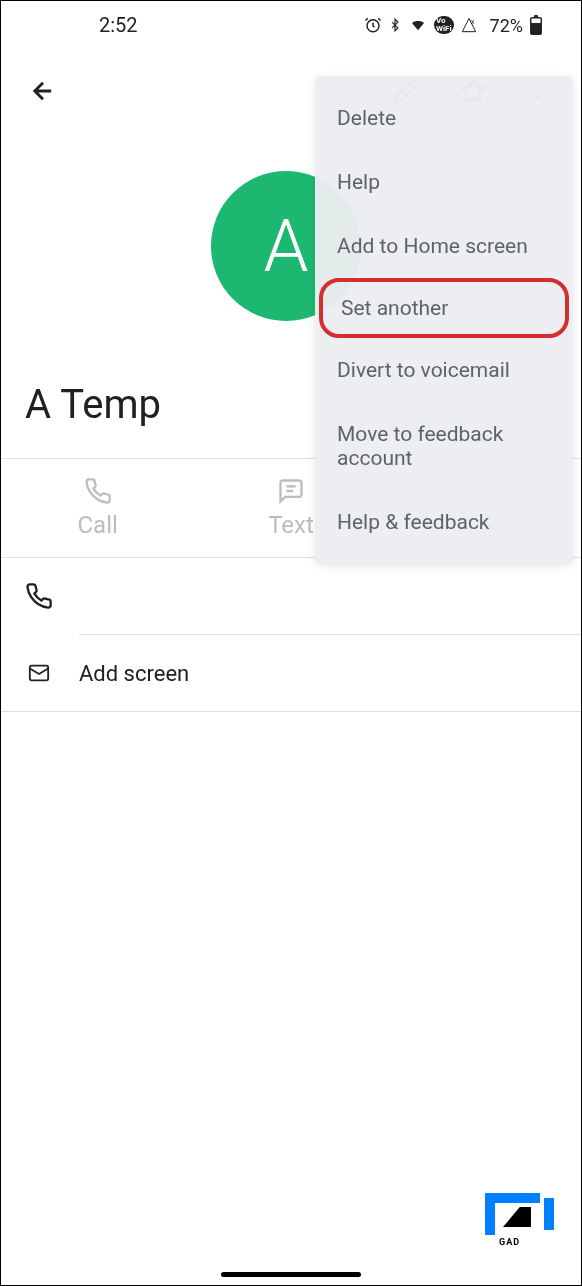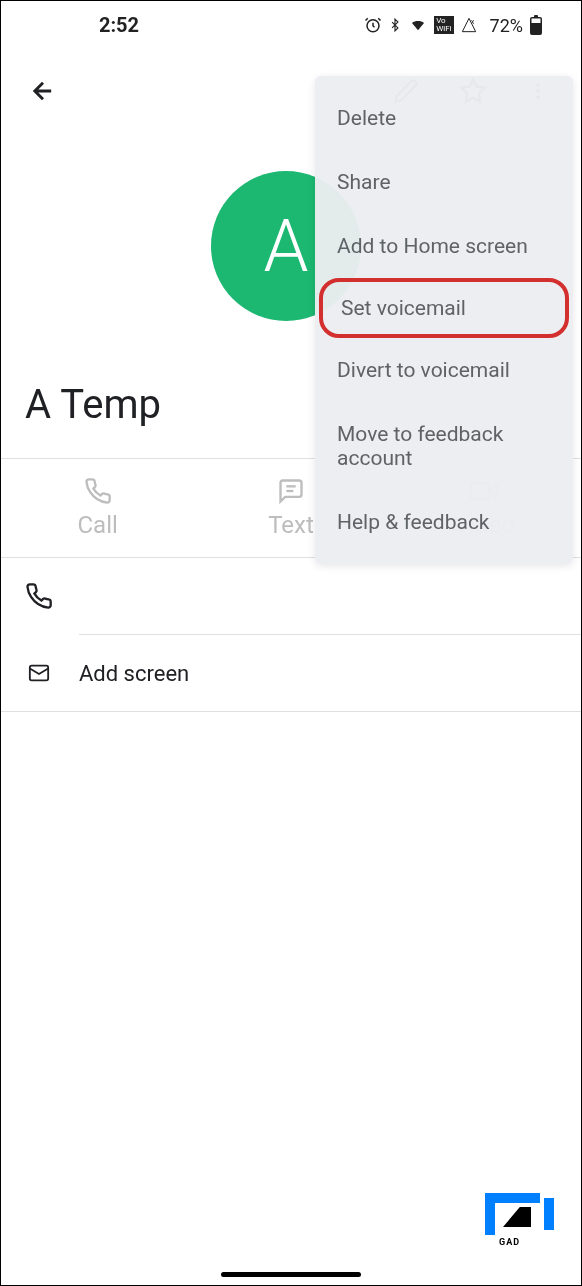--- a/index.html
+++ b/index.html
@@ -31,7 +31,7 @@
     .status-left {
       padding-left: 78px;
       font-size: 20px;
-      font-weight: 700;
+      font-weight: 400;
     }
     
     .status-right {

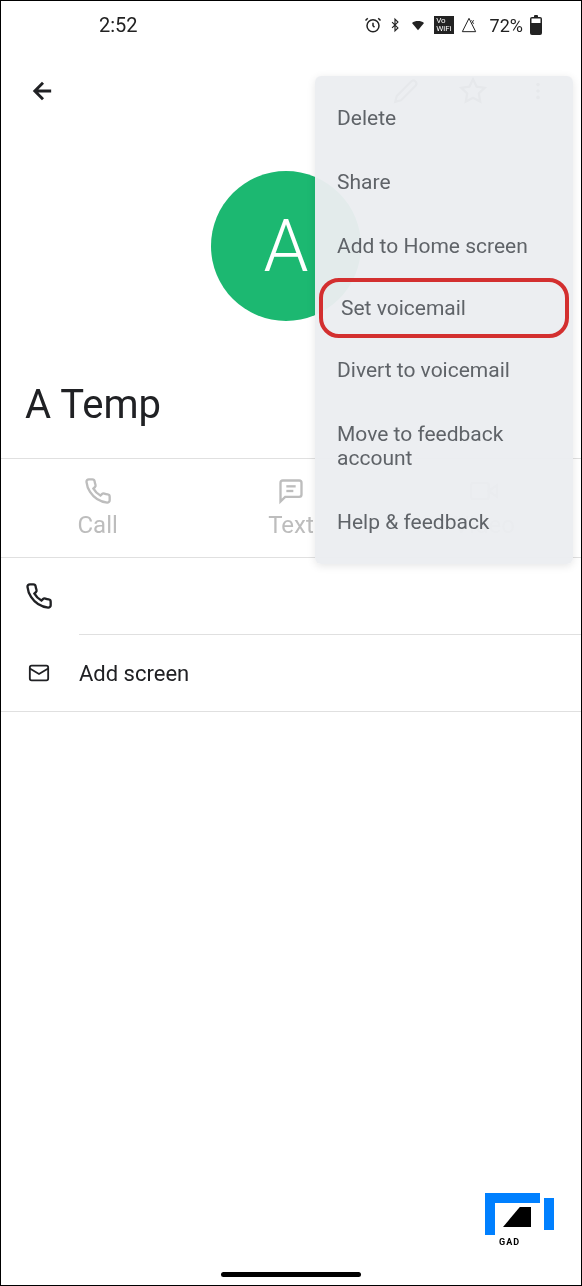--- a/index.html
+++ b/index.html
@@ -282,7 +282,7 @@
           <path d="M12 20l9-11c-2.5-2-5.6-3-9-3s-6.5 1-9 3l9 11z"></path>
         </svg>
     </span>
-    <span class="status-icon" style="background:#222;color:#fff;font-size:8px;padding:1px 2px;font-weight:normal;line-height:1;">Vo<br>WiFi</span>
+    <span class="status-icon" style="background:#222;color:#fff;font-size:8px;padding:1px 2px;font-weight:bold;line-height:1;border-radius:9px;">Vo<br>WiFi</span>
     <span class="status-icon">
       <svg width="18" height="16" viewBox="0 0 24 24" fill="#222">
           <path d="M2 22h20L12 2 2 22z" fill="none" stroke="#222" stroke-width="1.5"></path>

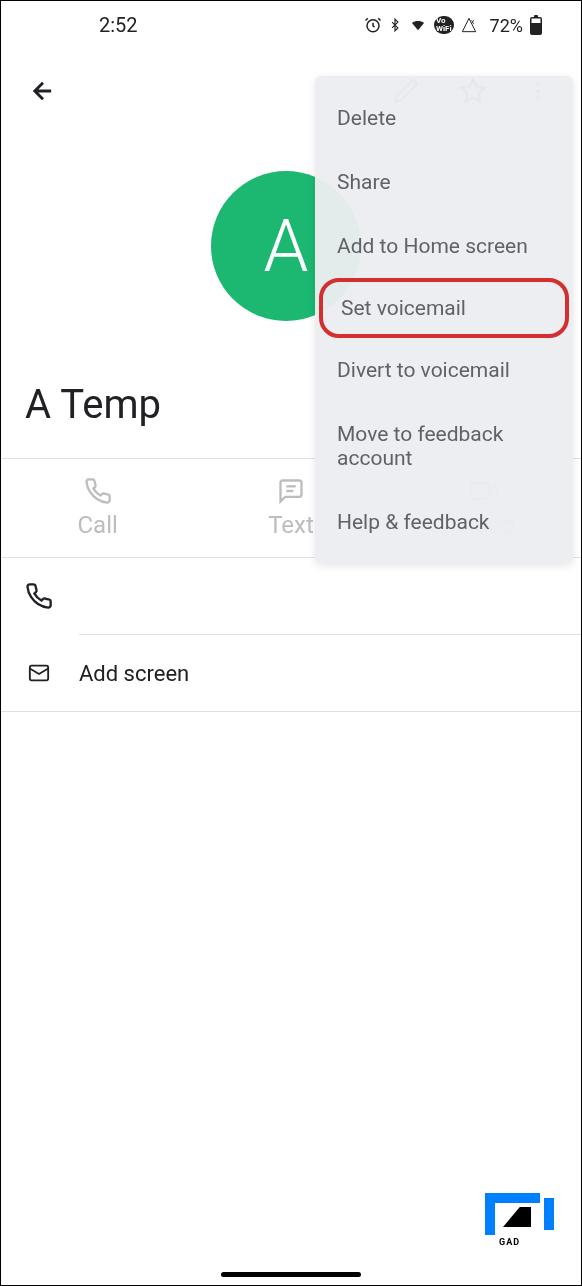--- a/index.html
+++ b/index.html
@@ -381,7 +381,7 @@
 
 <div class="overflow-menu">
   <div class="menu-item">Delete</div>
-  <div class="menu-item">Share</div>
+  <div class="menu-item">Help</div>
   <div class="menu-item">Add to Home screen</div>
   <div class="menu-item highlighted">Set voicemail</div>
   <div class="menu-item">Divert to voicemail</div>

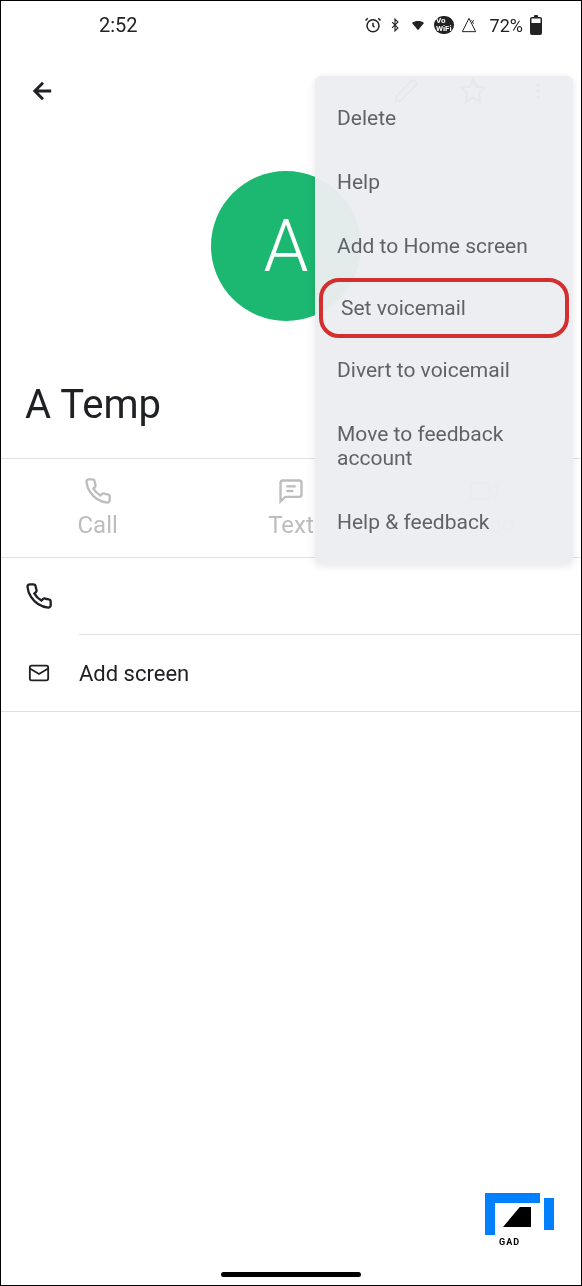--- a/index.html
+++ b/index.html
@@ -383,7 +383,7 @@
   <div class="menu-item">Delete</div>
   <div class="menu-item">Help</div>
   <div class="menu-item">Add to Home screen</div>
-  <div class="menu-item highlighted">Set voicemail</div>
+  <div class="menu-item highlighted">Set another</div>
   <div class="menu-item">Divert to voicemail</div>
   <div class="menu-item">Move to feedback account</div>
   <div class="menu-item">Help &amp; feedback</div>

